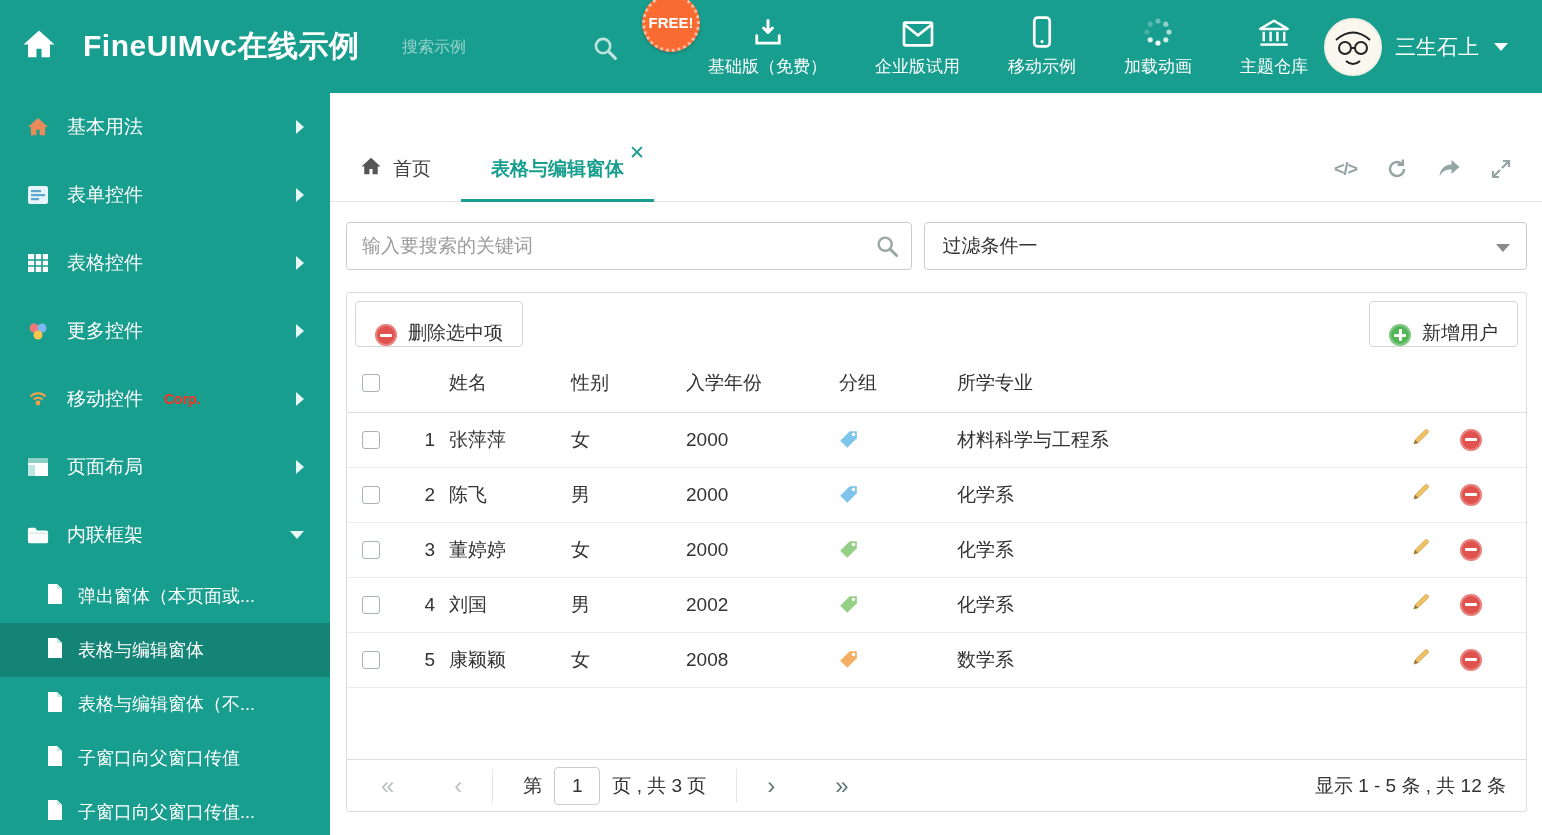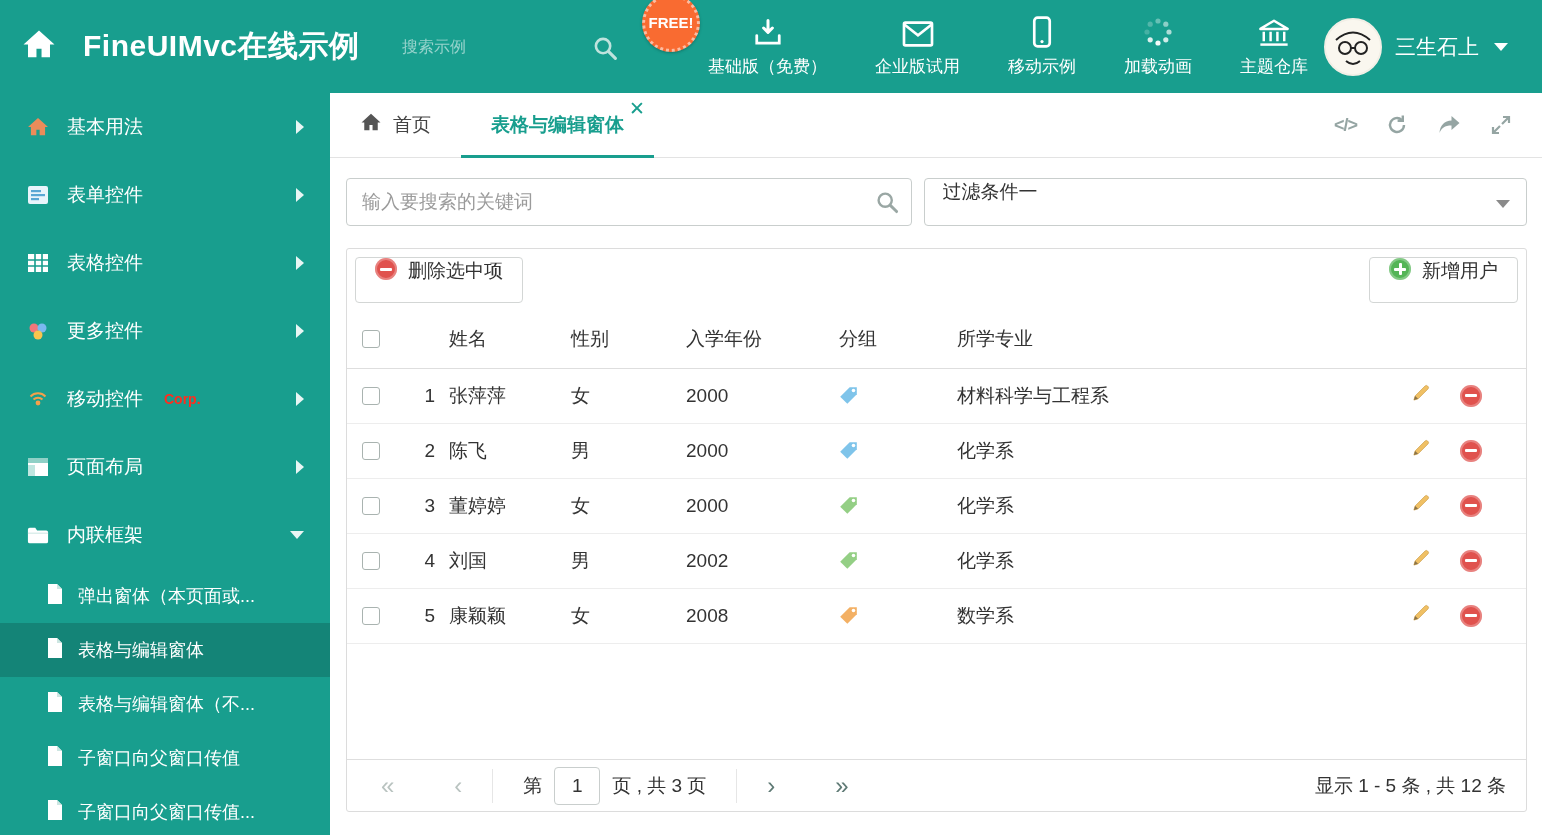--- a/index.html
+++ b/index.html
@@ -40,7 +40,7 @@
   .sub-item.active { background:rgba(0,0,0,.16); }
 
   
-  .main { flex:1; display:flex; flex-direction:column; min-width:0; background:#fff; }
+  .main { flex:1; display:flex; flex-direction:column; min-width:0; background:#fff;margin-top:44px; }
   .tabbar { height:65px; flex:0 0 65px; border-bottom:1px solid #e3e3e3; display:flex; align-items:stretch; }
   .tab { display:flex; align-items:center; gap:11px; padding:0 30px; font-size:19px; color:#444; cursor:pointer; position:relative; }
   .tab.active { color:#189e8e; font-weight:bold; }

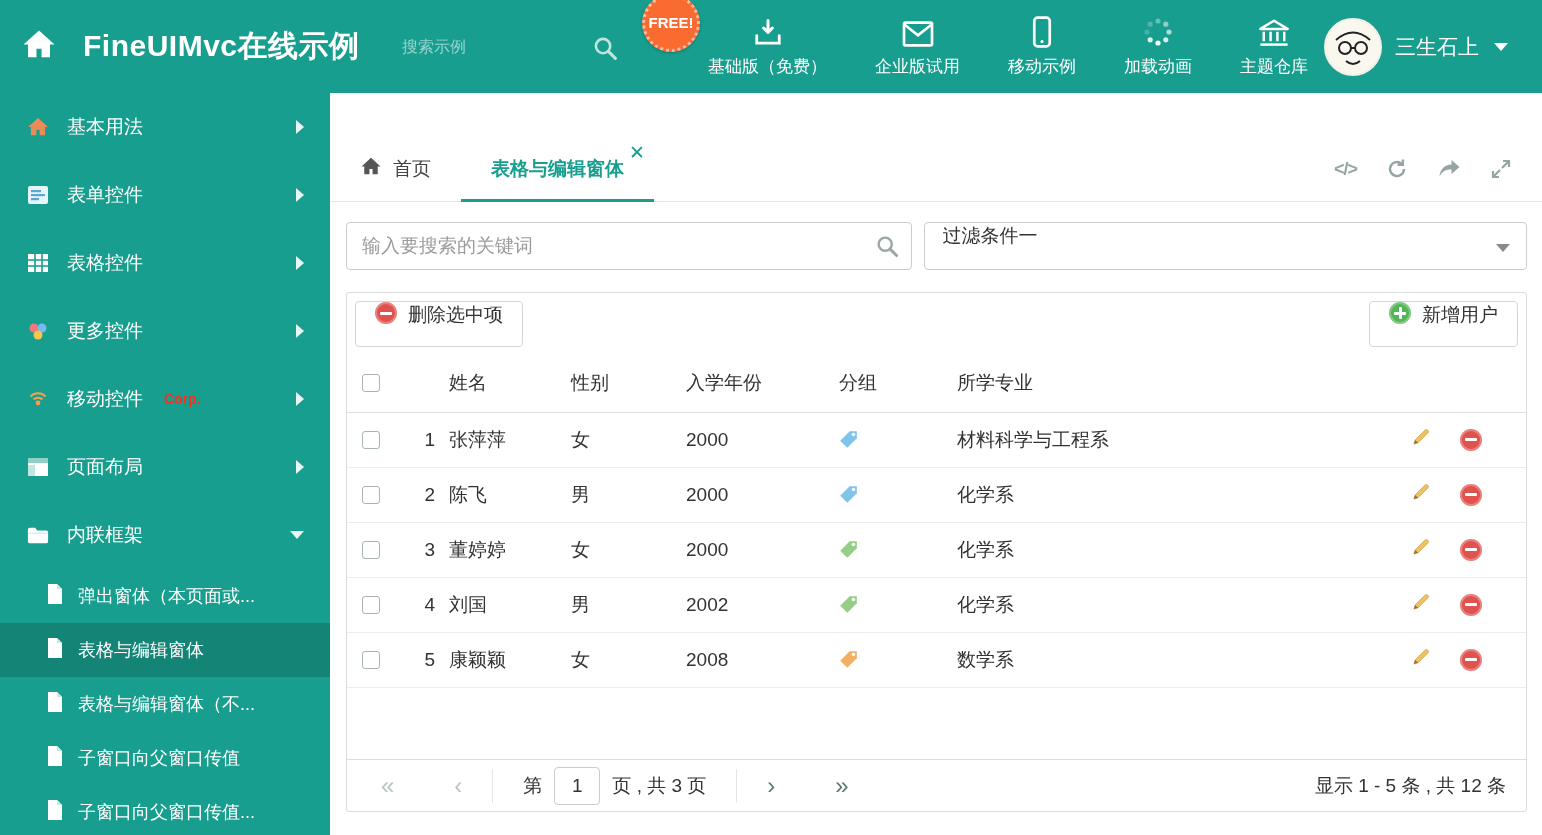--- a/index.html
+++ b/index.html
@@ -58,7 +58,7 @@
   .search-box input { width:100%; height:48px; border:1px solid #c9cecd; border-radius:4px; font-size:19px; color:#333; padding:0 50px 0 15px; font-family:inherit; outline:none; }
   .search-box input::placeholder { color:#9b9b9b; }
   .search-box .mag { position:absolute; right:13px; top:12px; }
-  .filter-select { flex:1; height:48px; border:1px solid #c9cecd; border-radius:4px; display:flex; padding:0 18px; font-size:19px; color:#333; cursor:pointer; position:relative; }
+  .filter-select { flex:1; height:48px; border:1px solid #c9cecd; border-radius:4px; display:flex; align-items:center; padding:0 18px; font-size:19px; color:#333; cursor:pointer; position:relative; }
   .filter-select .sel-caret { position:absolute; right:16px; top:21px; width:0; height:0; border-left:7px solid transparent; border-right:7px solid transparent; border-top:8px solid #8a8a8a; }
 
   

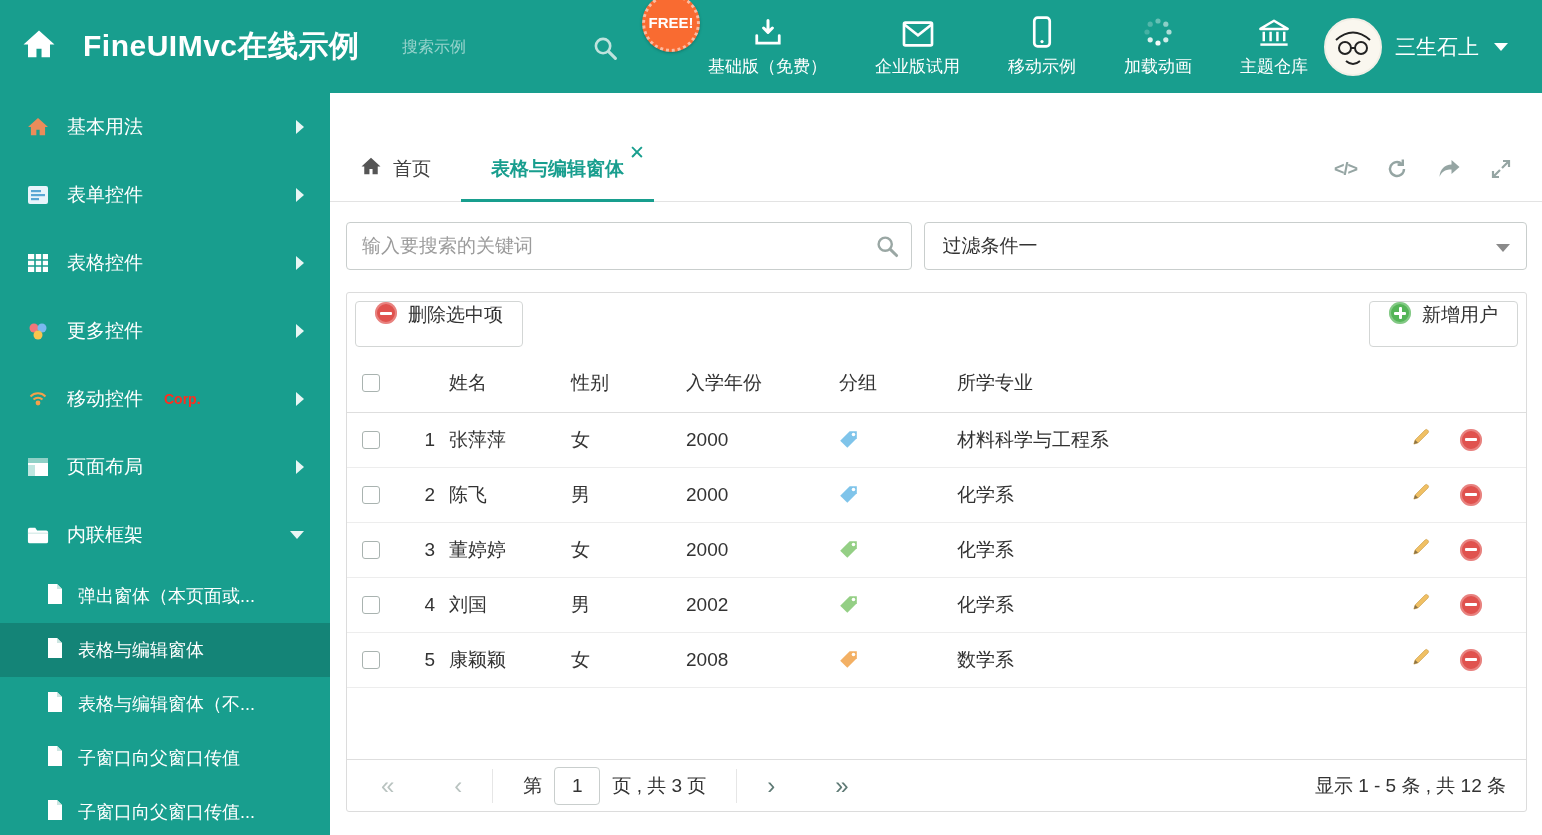--- a/index.html
+++ b/index.html
@@ -64,7 +64,7 @@
   
   .panel { margin-top:22px; border:1px solid #dcdcdc; border-radius:3px; flex:1; display:flex; flex-direction:column; min-height:0; overflow:hidden; }
   .toolbar { display:flex; align-items:center; padding:8px 8px; flex:0 0 auto; }
-  .btn { display:inline-flex; align-items:flex-start; gap:11px; height:46px; padding:0 19px; background:#fff; border:1px solid #d3d6d5; border-radius:4px; font-size:19px; color:#333; cursor:pointer; font-family:inherit; }
+  .btn { display:inline-flex; align-items:flex-end; gap:11px; height:46px; padding:0 19px; background:#fff; border:1px solid #d3d6d5; border-radius:4px; font-size:19px; color:#333; cursor:pointer; font-family:inherit; }
   .btn-add { margin-left:auto; }
 
   .ico-minus, .ico-plus { width:22px; height:22px; border-radius:50%; display:inline-block; position:relative; flex:0 0 22px; }

